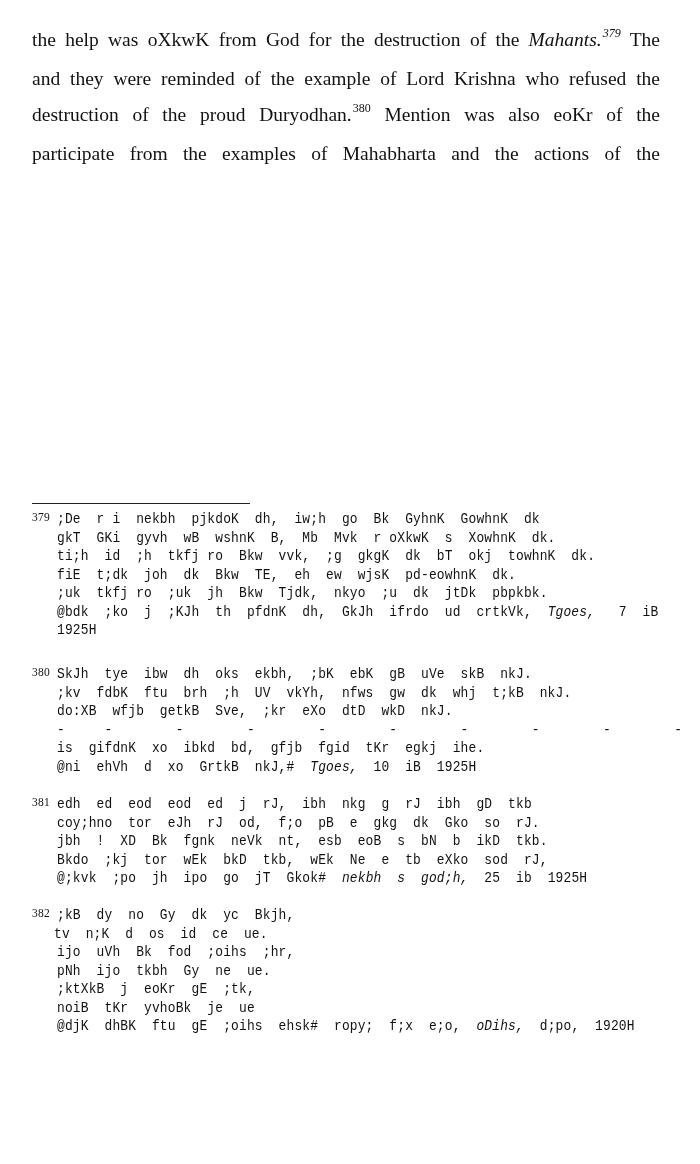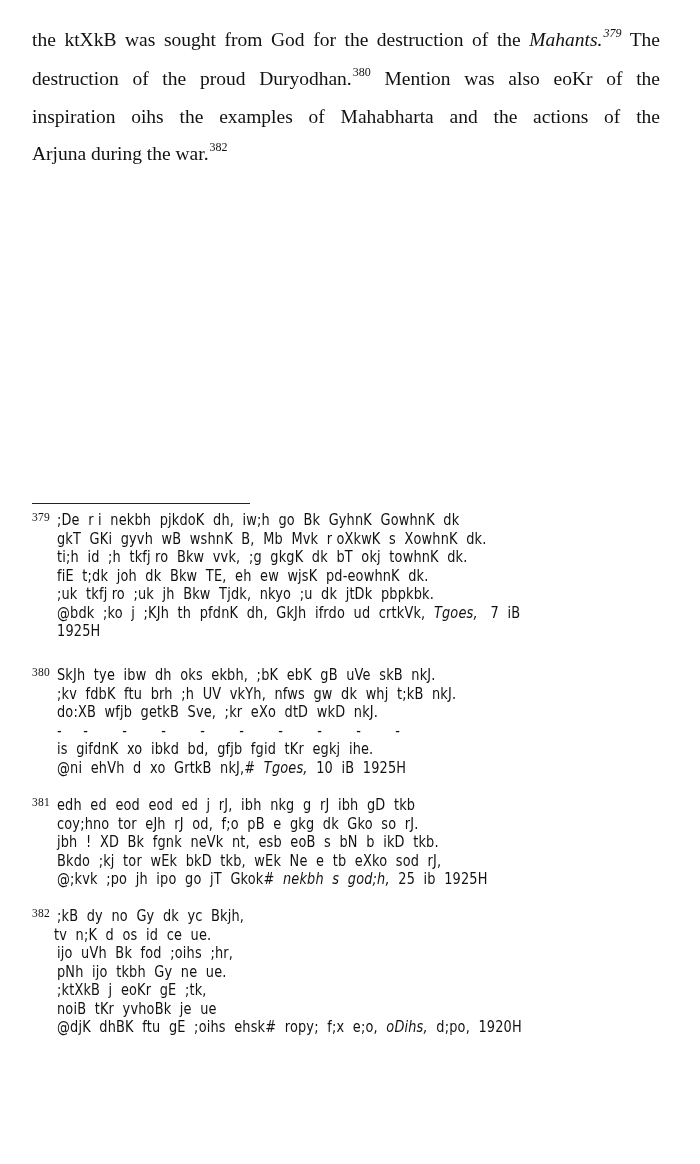--- a/index.html
+++ b/index.html
@@ -31,7 +31,7 @@
 <div class="page">
 
   <div class="body-text">
-    <span class="body-line"><span>the ktXkB was sought from God for the destruction of the </span><em>Mahants.</em><sup class="fnref it">379</sup><span>  The</span></span>
+    <span class="body-line"><span>the help was oXkwK from God for the destruction of the </span><em>Mahants.</em><sup class="fnref it">379</sup><span>  The</span></span>
     <span class="body-line"><span>destruction of the proud Duryodhan.</span><sup class="fnref">380</sup><span>  Mention was also eoKr of the</span></span>
     <span class="body-line">inspiration oihs the examples of Mahabharta and the actions of the</span>
     <span class="body-line last"><span>Arjuna during the war.</span><sup class="fnref">382</sup></span>

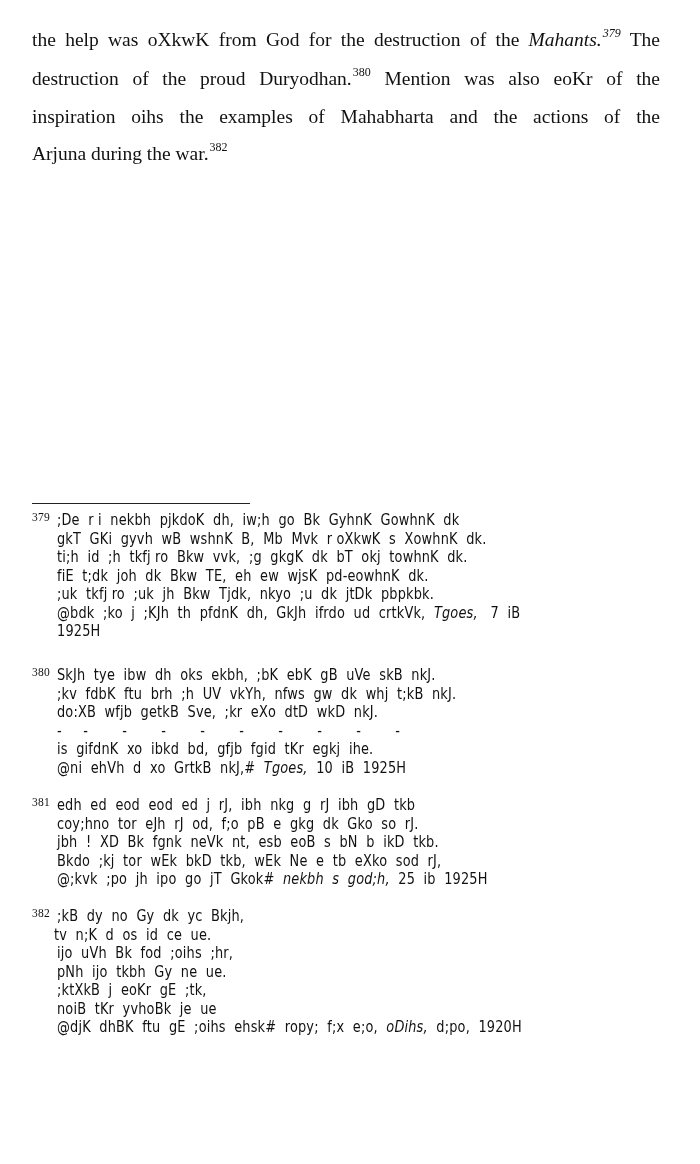--- a/index.html
+++ b/index.html
@@ -32,6 +32,7 @@
 
   <div class="body-text">
     <span class="body-line"><span>the help was oXkwK from God for the destruction of the </span><em>Mahants.</em><sup class="fnref it">379</sup><span>  The</span></span>
+    <span class="body-line">and they were reminded of the example of Lord Krishna who refused the</span>
     <span class="body-line"><span>destruction of the proud Duryodhan.</span><sup class="fnref">380</sup><span>  Mention was also eoKr of the</span></span>
     <span class="body-line">inspiration oihs the examples of Mahabharta and the actions of the</span>
     <span class="body-line last"><span>Arjuna during the war.</span><sup class="fnref">382</sup></span>

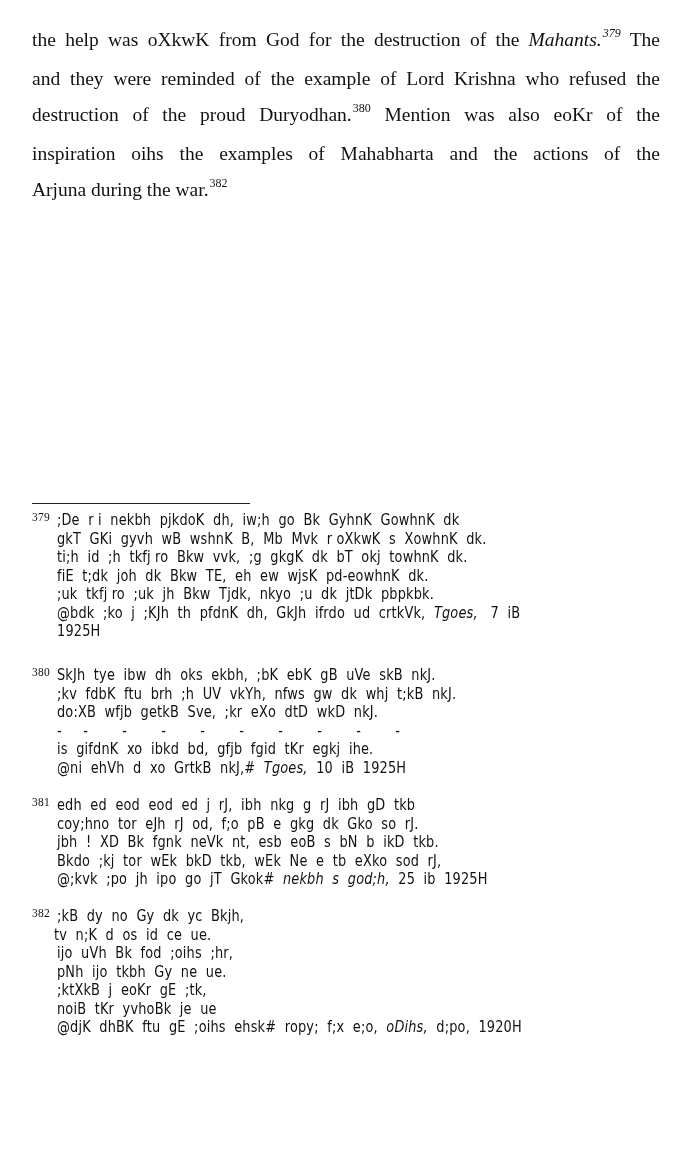--- a/index.html
+++ b/index.html
@@ -34,7 +34,7 @@
     <span class="body-line"><span>the help was oXkwK from God for the destruction of the </span><em>Mahants.</em><sup class="fnref it">379</sup><span>  The</span></span>
     <span class="body-line">and they were reminded of the example of Lord Krishna who refused the</span>
     <span class="body-line"><span>destruction of the proud Duryodhan.</span><sup class="fnref">380</sup><span>  Mention was also eoKr of the</span></span>
-    <span class="body-line">inspiration oihs the examples of Mahabharta and the actions of the</span>
+    <span class="body-line">participate from the examples of Mahabharta and the actions of the</span>
     <span class="body-line last"><span>Arjuna during the war.</span><sup class="fnref">382</sup></span>
   </div>
 

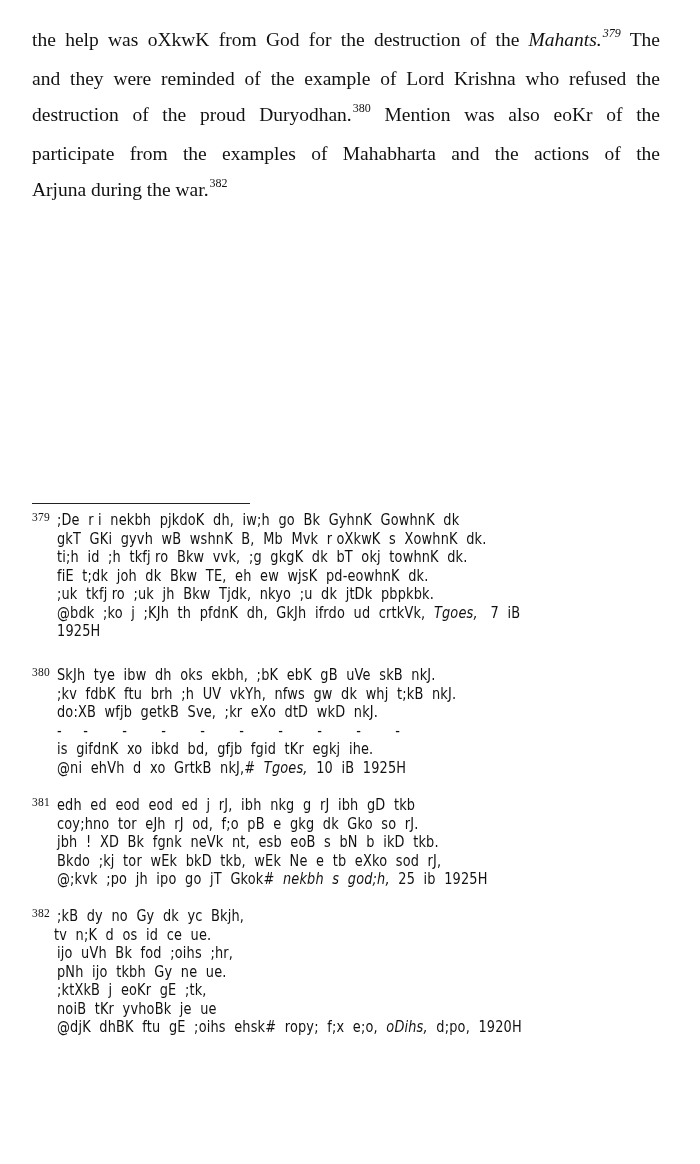--- a/index.html
+++ b/index.html
@@ -35,7 +35,6 @@
     <span class="body-line">and they were reminded of the example of Lord Krishna who refused the</span>
     <span class="body-line"><span>destruction of the proud Duryodhan.</span><sup class="fnref">380</sup><span>  Mention was also eoKr of the</span></span>
     <span class="body-line">participate from the examples of Mahabharta and the actions of the</span>
-    <span class="body-line last"><span>Arjuna during the war.</span><sup class="fnref">382</sup></span>
   </div>
 
   <div class="separator"></div>

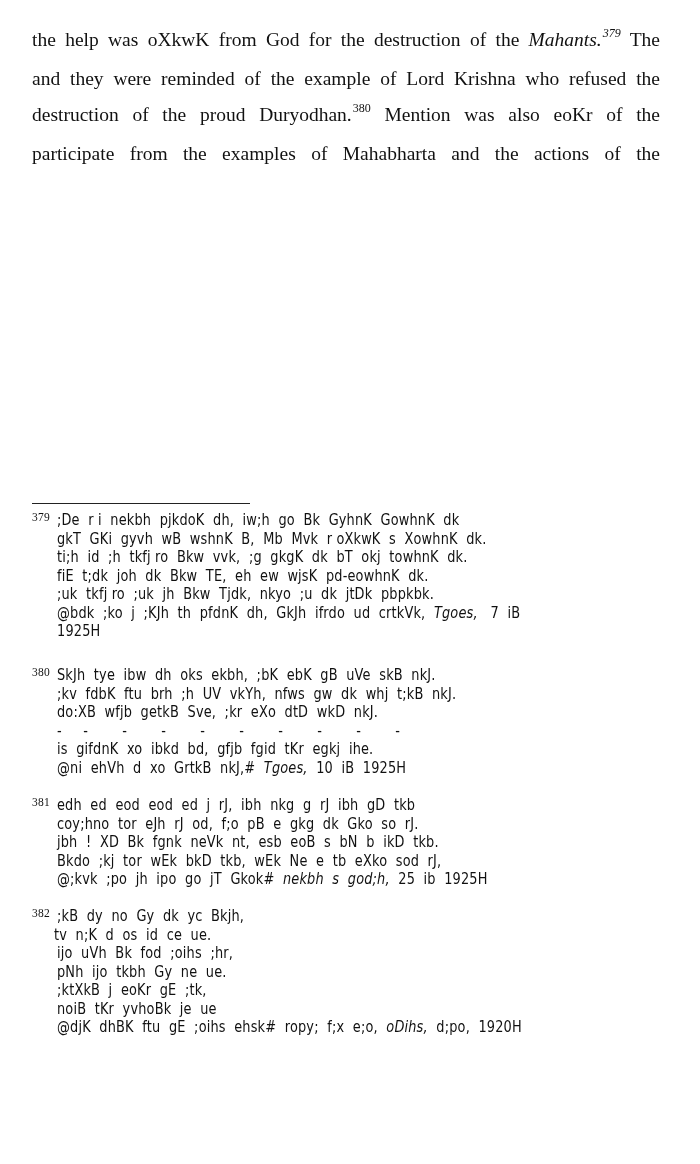--- a/index.html
+++ b/index.html
@@ -21,7 +21,7 @@
     font-family: "DejaVu Sans", "Liberation Sans", sans-serif;
     font-size: 15px; line-height: 18.5px; letter-spacing: 0.2px; color: #111; }
   .fn-num { position: absolute; left: 0; top: 0; font-family: "Liberation Serif", serif; font-size: 11.5px; line-height: 12px; }
-  .fn-lines { margin-left: 25px; }
+  .fn-lines { margin-left: 25px; font-family: Liberation Mono, monospace; }
   .fn-line { display: block; white-space: pre; transform: scaleX(0.86); transform-origin: left center; }
   .fn-line .it { font-style: italic; }
 </style>

